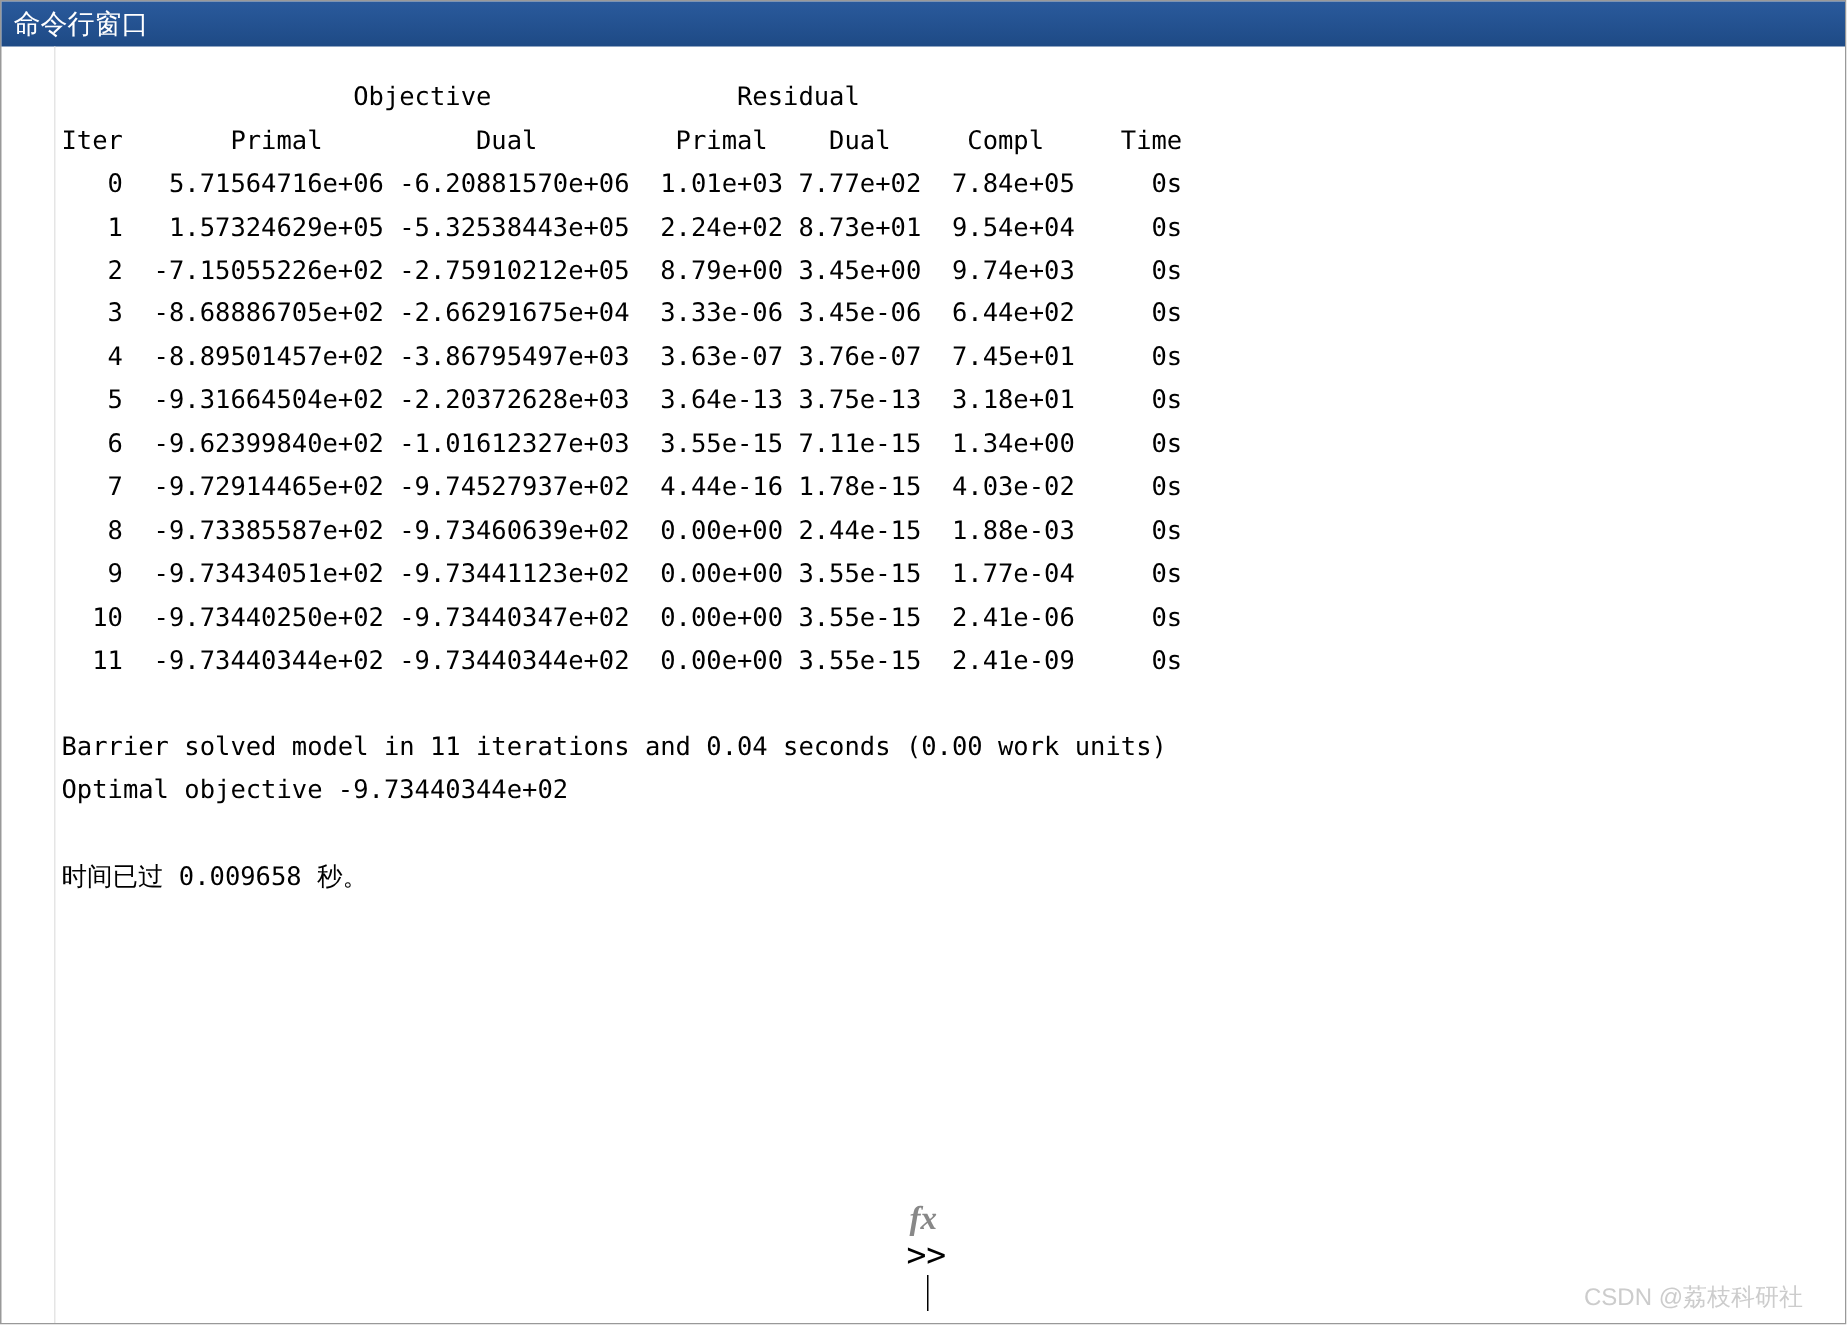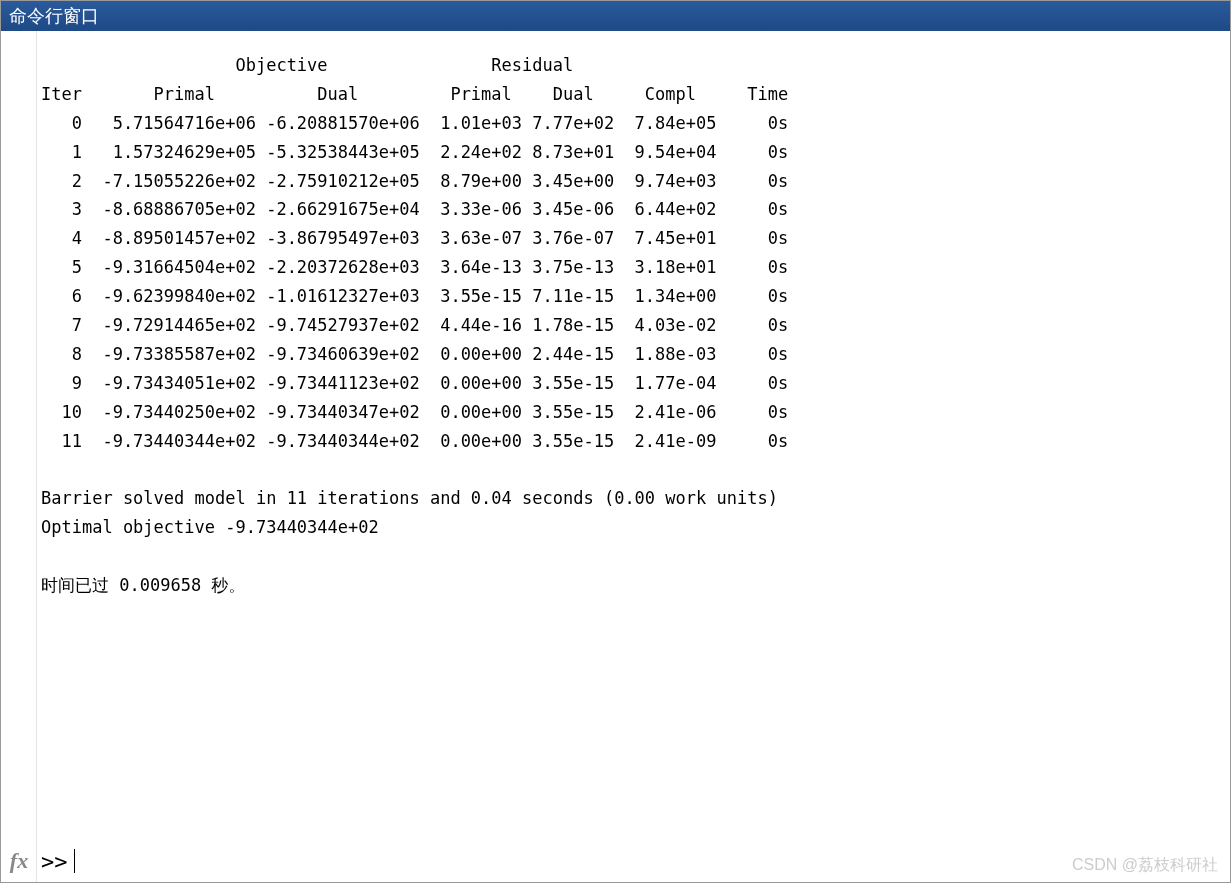--- a/index.html
+++ b/index.html
@@ -8,7 +8,7 @@
   .titlebar { background: linear-gradient(to bottom, #2a5a9c, #1e4a85); color: #fff; font-size: 18px; padding: 3px 8px; font-family: "Microsoft YaHei", "SimSun", sans-serif; }
   .body-area { flex: 1; display: flex; flex-direction: column; position: relative; }
   .output-area { flex: 1; padding: 20px 0 0 40px; font-size: 17px; line-height: 1.7; white-space: pre; font-family: "SimSun", "Consolas", monospace; color: #000; overflow: hidden; }
-  .prompt-row { display: flex; align-items: center; border-top: 0; padding: 0 0 8px 0; }
+  .prompt-row { display: flex; align-items: center; border-top: 0; padding: 0 0 8px 0; flex-direction: column; }
   .fx-icon { width: 36px; text-align: center; font-style: italic; font-weight: bold; font-size: 22px; color: #888; font-family: "Times New Roman", serif; }
   .prompt-symbol { font-size: 22px; color: #000; font-family: "SimSun", monospace; padding-left: 4px; }
   .cursor-line { display: inline-block; width: 1px; height: 24px; background: #000; margin-left: 6px; vertical-align: middle; }

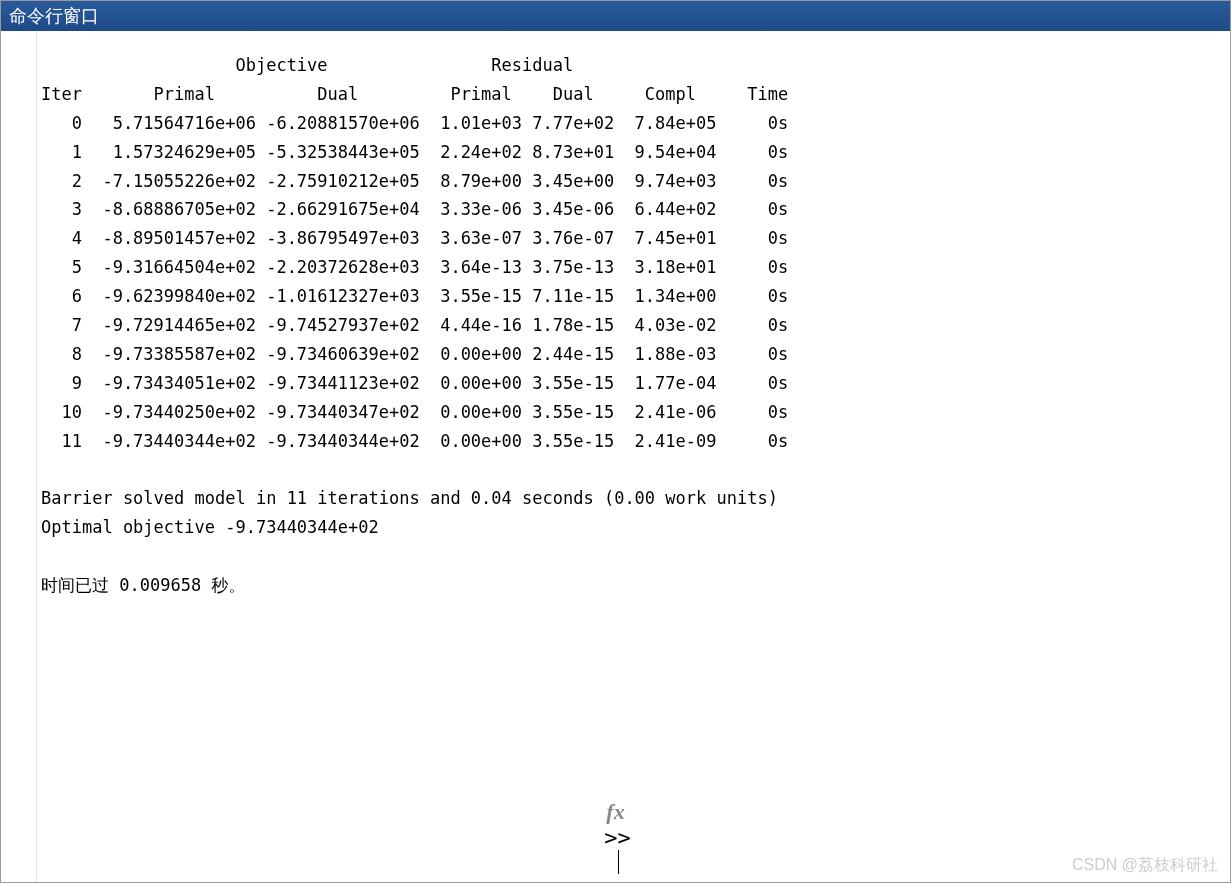--- a/index.html
+++ b/index.html
@@ -12,7 +12,7 @@
   .fx-icon { width: 36px; text-align: center; font-style: italic; font-weight: bold; font-size: 22px; color: #888; font-family: "Times New Roman", serif; }
   .prompt-symbol { font-size: 22px; color: #000; font-family: "SimSun", monospace; padding-left: 4px; }
   .cursor-line { display: inline-block; width: 1px; height: 24px; background: #000; margin-left: 6px; vertical-align: middle; }
-  .watermark { position: absolute; bottom: 6px; right: 12px; color: #ccc; font-size: 16px; font-family: "Microsoft YaHei", sans-serif; pointer-events: none; }
+  .watermark { position: absolute; bottom: 6px; right: 28px; color: #ccc; font-size: 16px; font-family: "Microsoft YaHei", sans-serif; pointer-events: none; }
   .gutter { position: absolute; left: 0; top: 0; bottom: 0; width: 36px; border-right: 1px solid #e5e5e5; }
 </style>
 </head>

